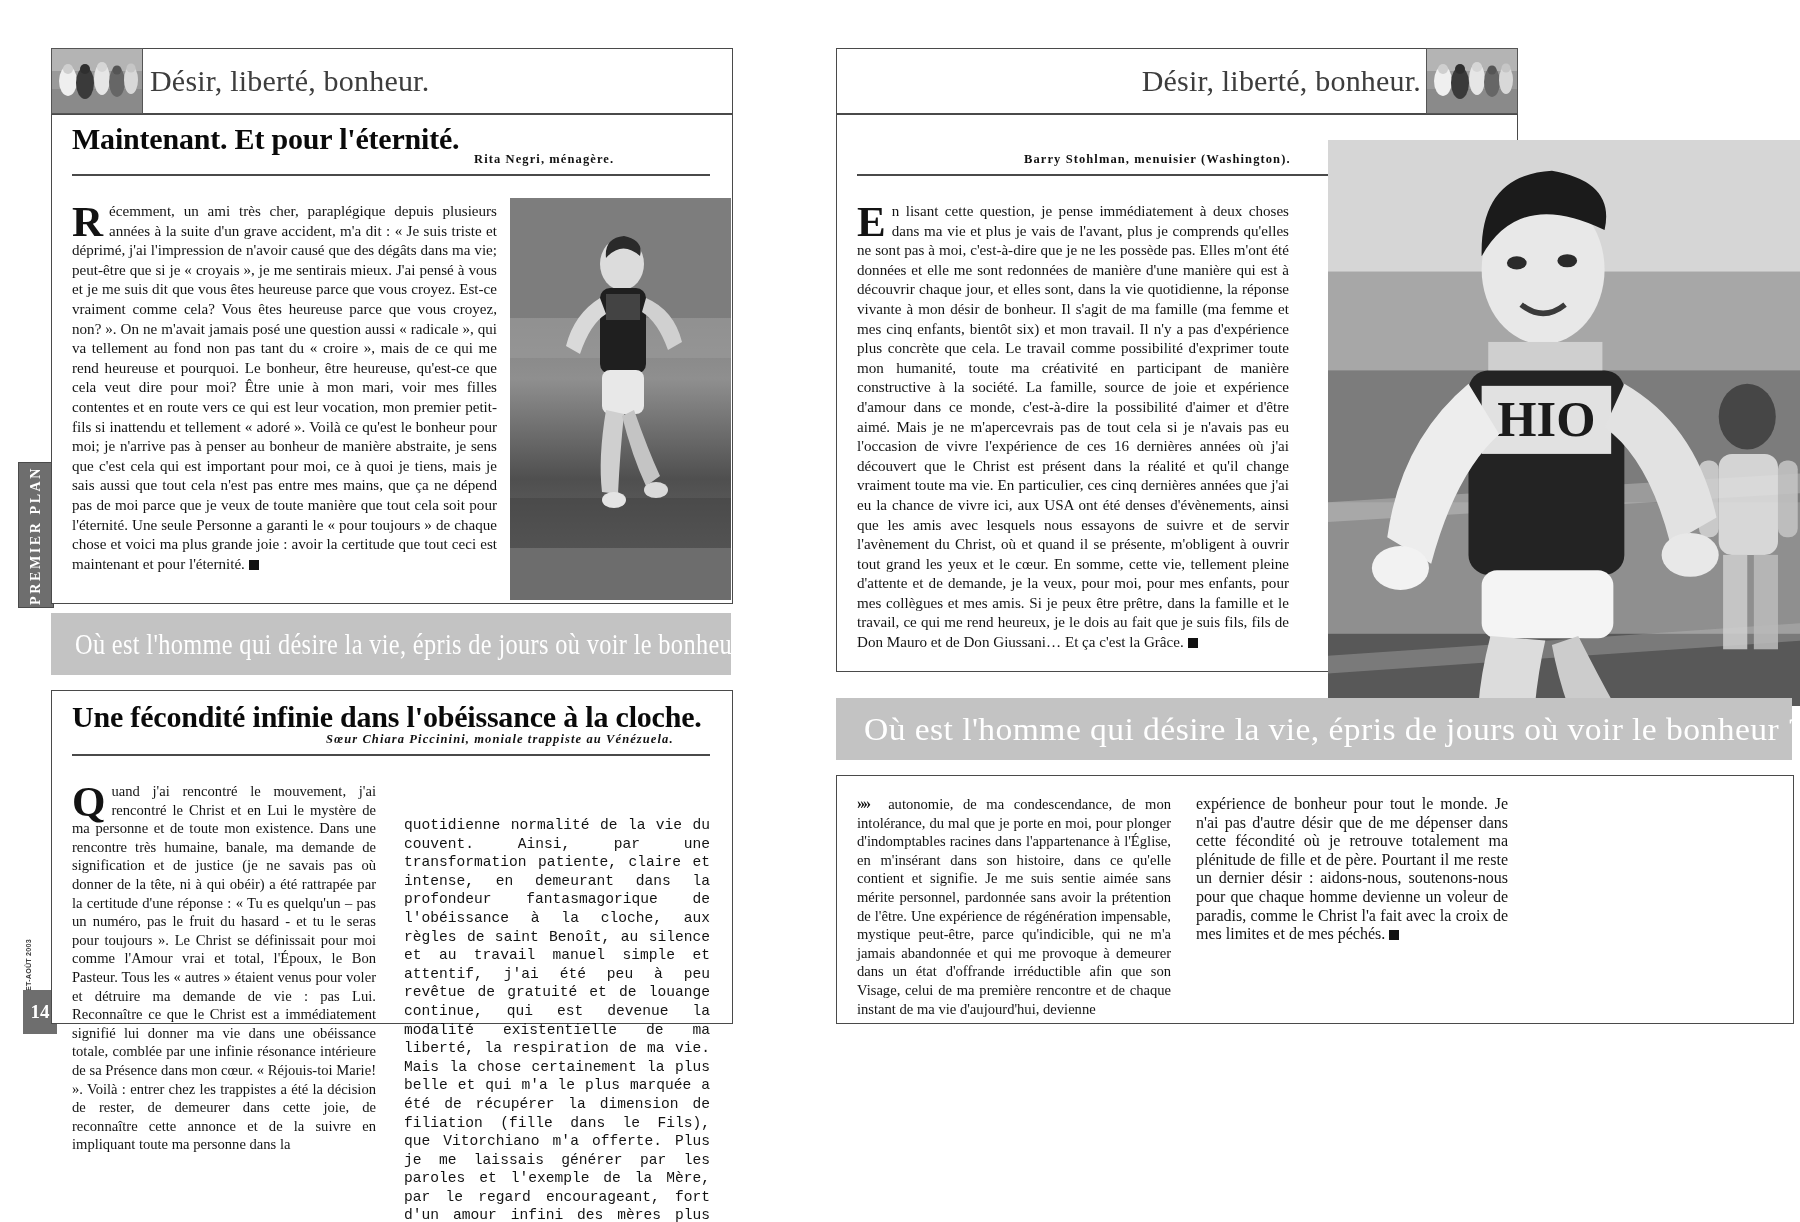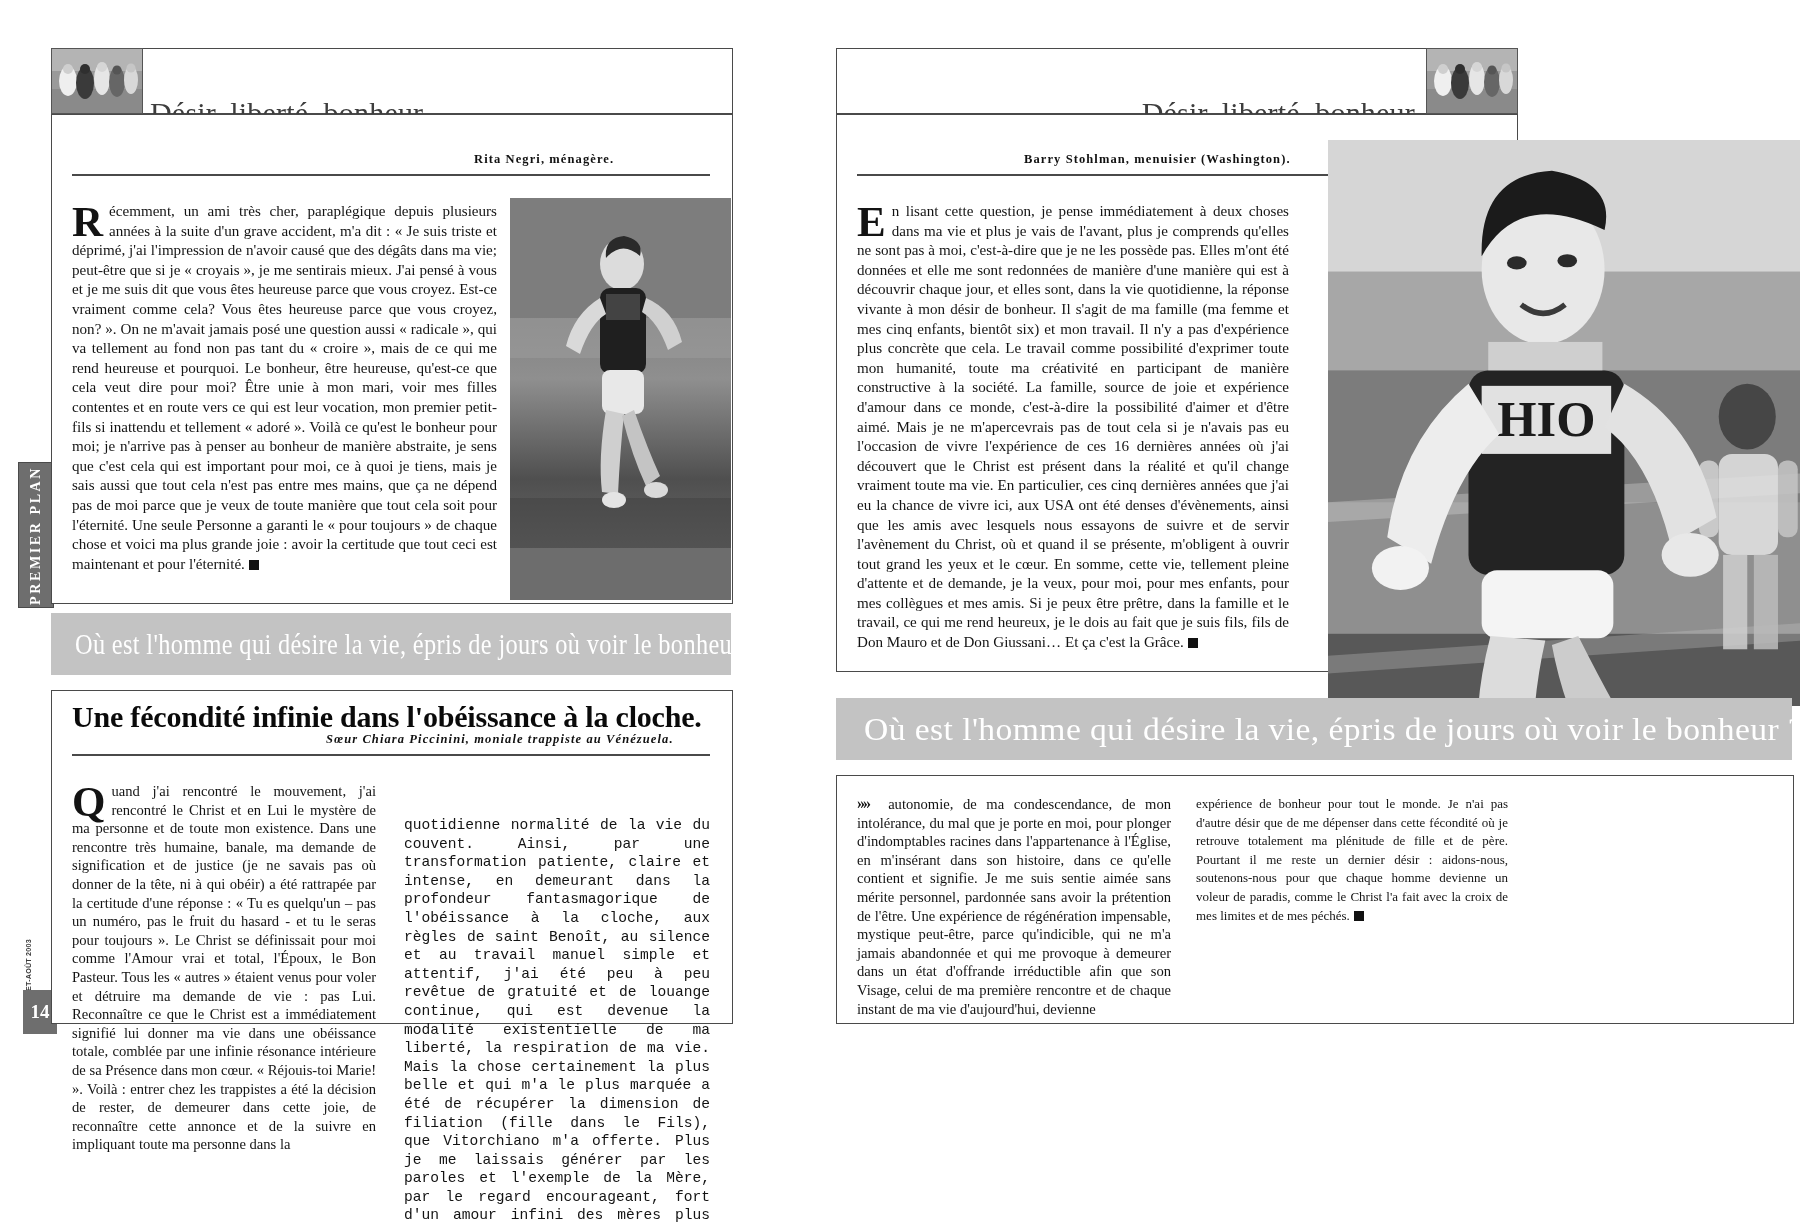--- a/index.html
+++ b/index.html
@@ -22,7 +22,6 @@
     font-size:30px;letter-spacing:.2px;color:#3d3d3d;
     font-family:"Liberation Serif","DejaVu Serif",serif;
     white-space:nowrap;
-    margin-top:32px;
   }
   .thumb{
     position:absolute;overflow:hidden;background:#8d8d8d;

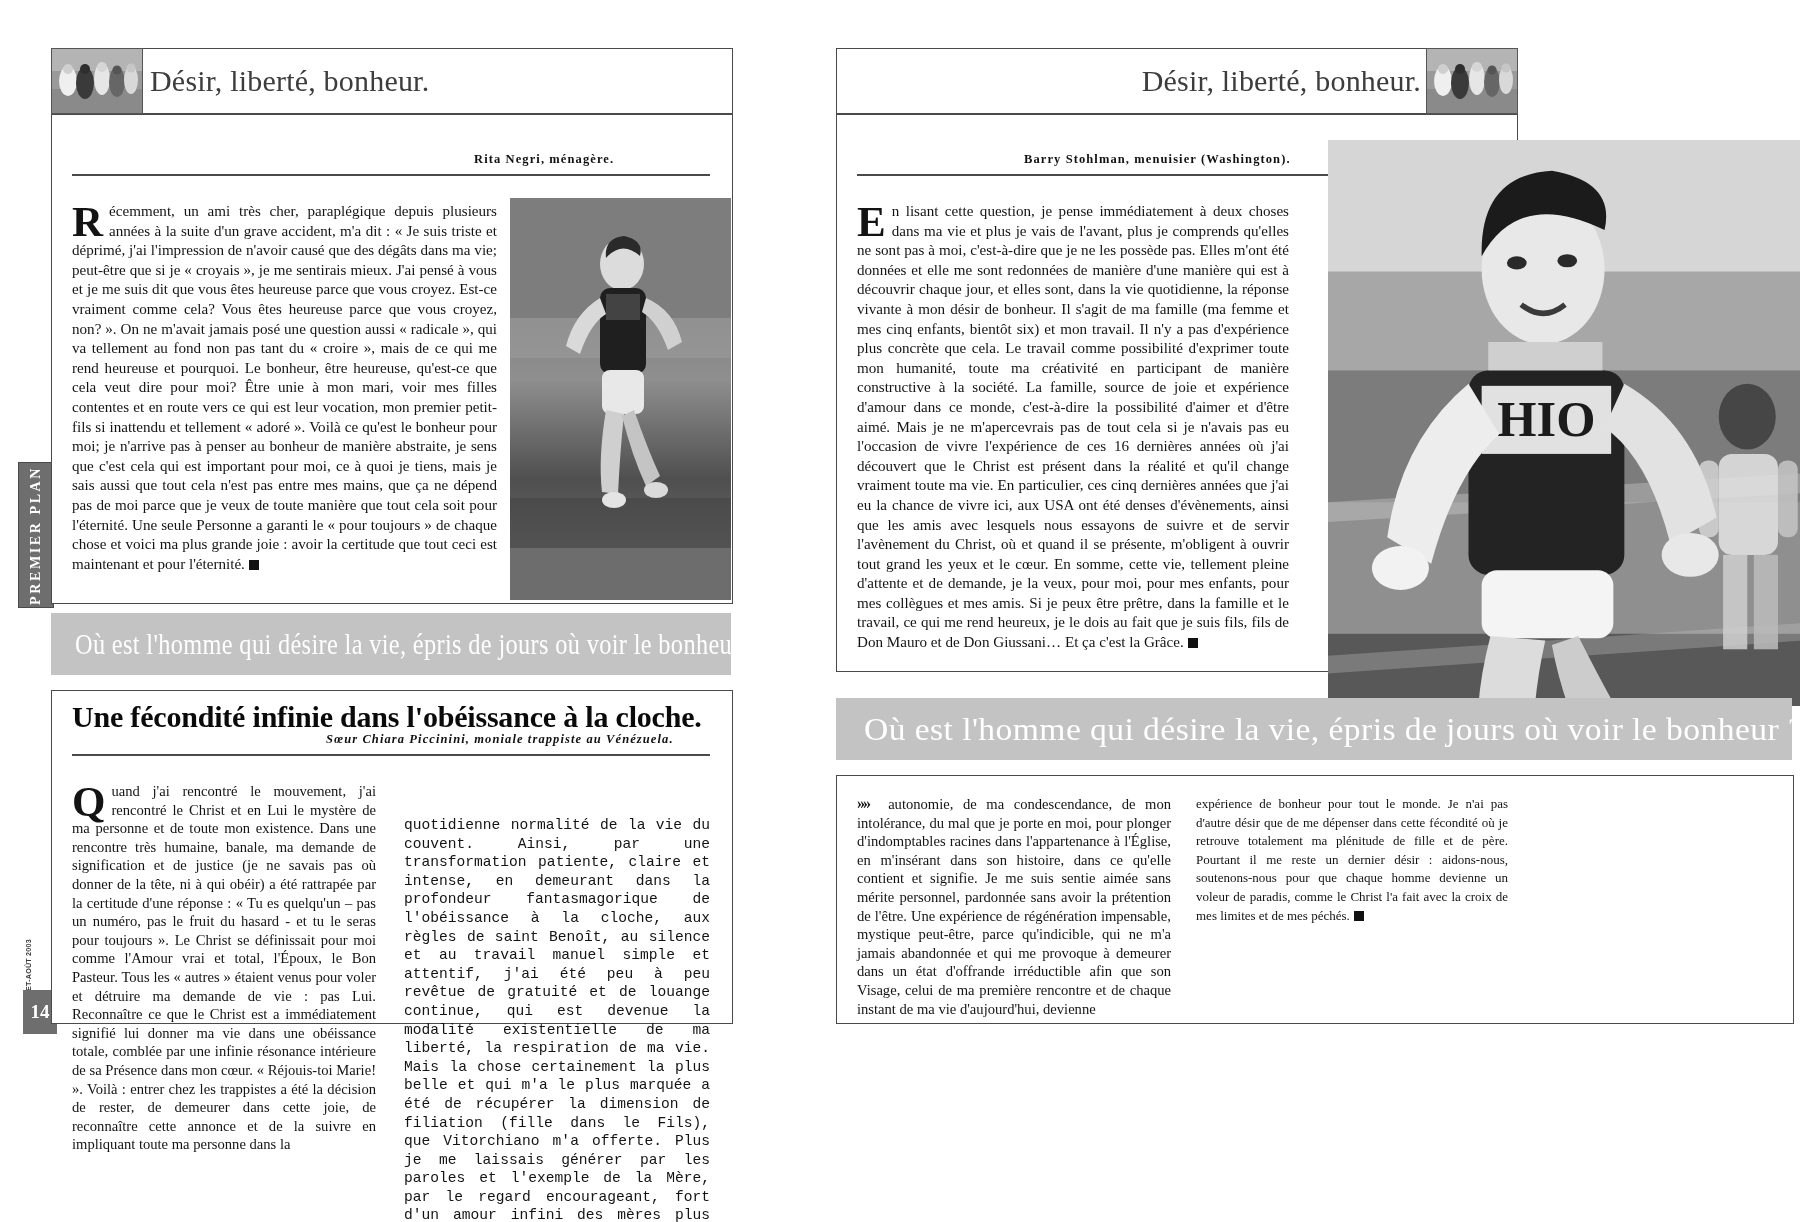--- a/index.html
+++ b/index.html
@@ -143,6 +143,7 @@
 
   <div class="frame" style="left:51px;top:114px;width:680px;height:488px;"></div>
 
+  <div class="headline" style="left:72px;top:122px;">Maintenant. Et pour l'éternité.</div>
   <div class="byline" style="left:474px;top:152px;">Rita Negri, ménagère.</div>
   <div class="rule" style="left:72px;top:174px;width:638px;"></div>
 

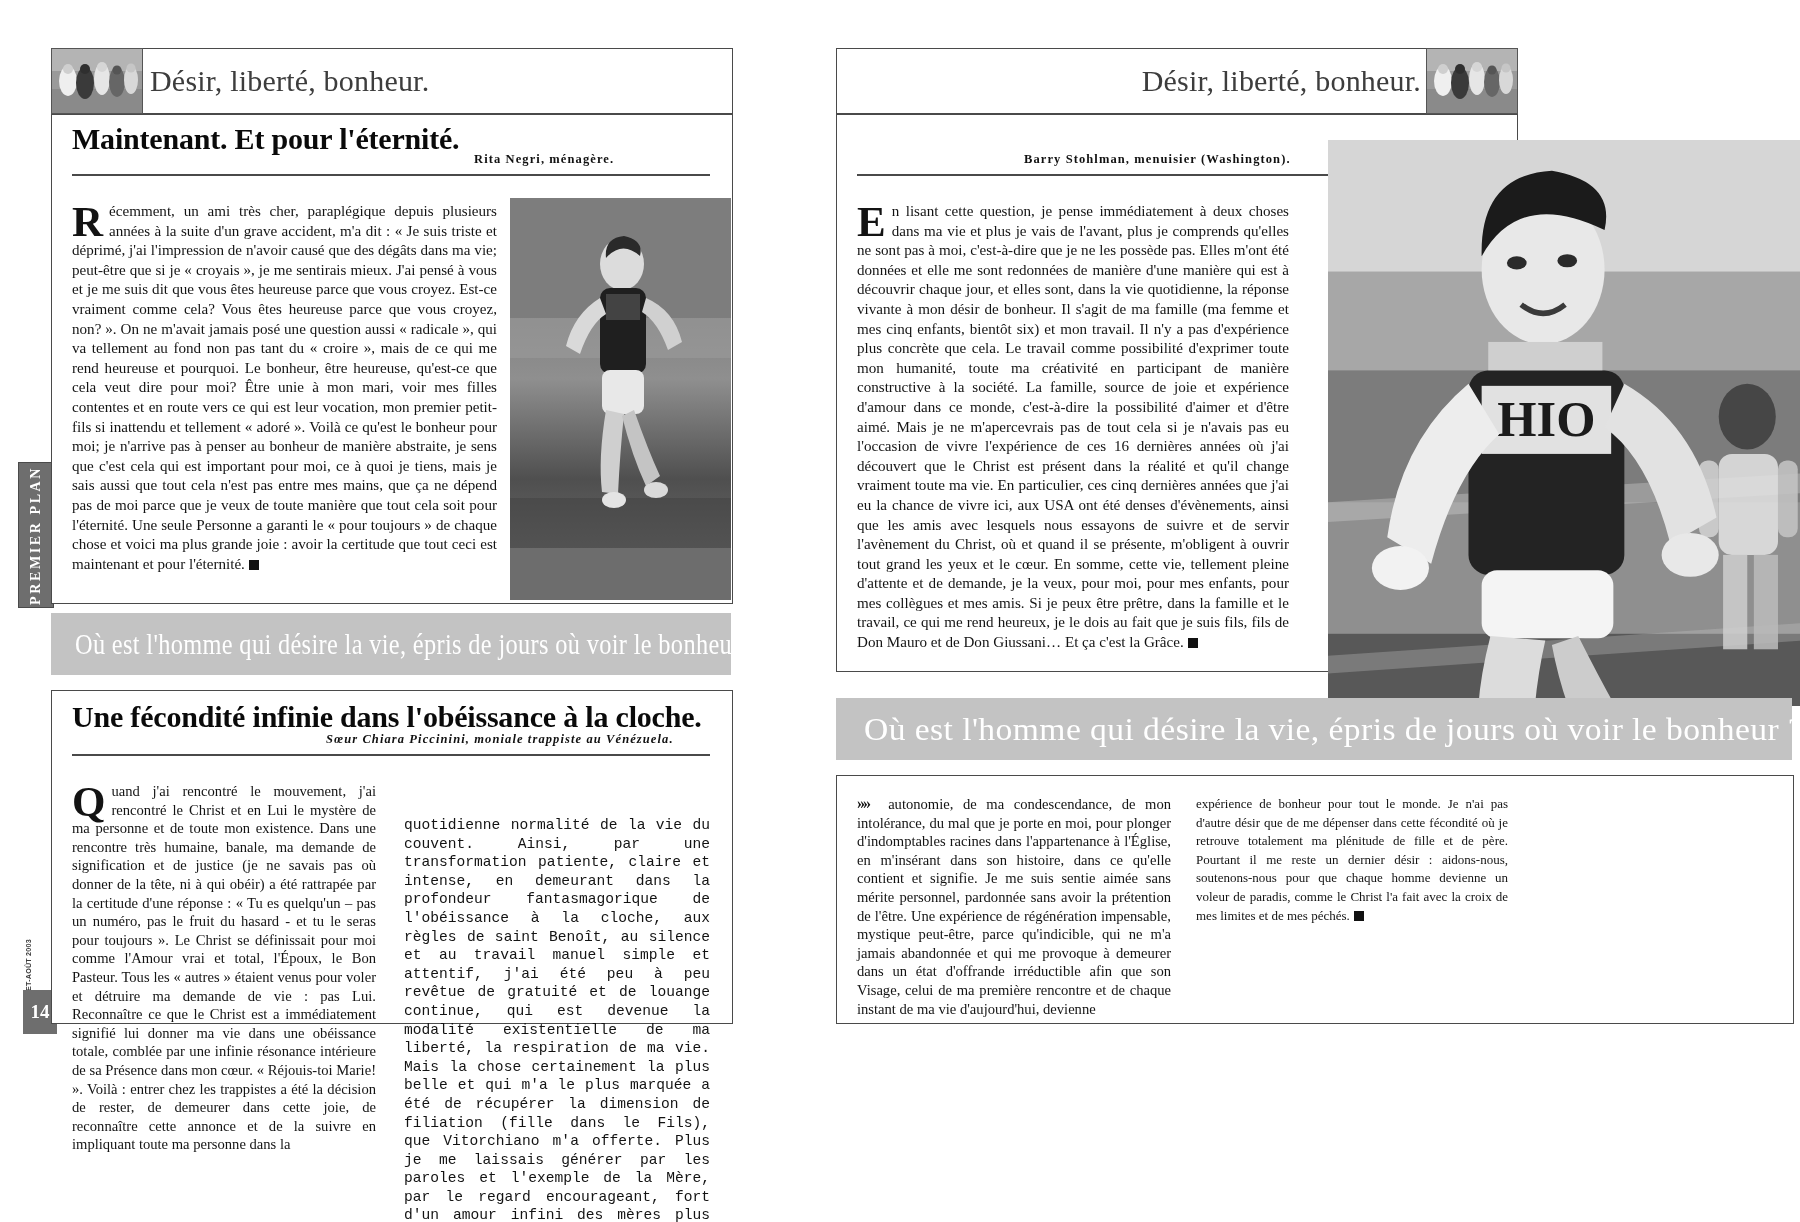--- a/index.html
+++ b/index.html
@@ -305,7 +305,7 @@
   <div class="col" style="left:29px;top:795px;width:314px;font-size:14.6px;line-height:18.6px;">
     <p><span class="cont">»»</span>&nbsp; <span>autonomie, de ma condescendance, de mon intolérance, du mal que je porte en moi, pour plonger d'indomptables racines dans l'appartenance à l'Église, en m'insérant dans son histoire, dans ce qu'elle contient et signifie. Je me suis sentie aimée sans mérite personnel, pardonnée sans avoir la prétention de l'être. Une expérience de régénération impensable, mystique peut-être, parce qu'indicible, qui ne m'a jamais abandonnée et qui me provoque à demeurer dans un état d'offrande irréductible afin que son Visage, celui de ma première rencontre et de chaque instant de ma vie d'aujourd'hui, devienne</span></p>
   </div>
-  <div class="col" style="left:368px;top:795px;width:312px;font-size:13px;line-height:18.6px;">
+  <div class="col" style="left:368px;top:795px;width:312px;font-size:16px;line-height:18.6px;">
     <p><span>expérience de bonheur pour tout le monde. Je n'ai pas d'autre désir que de me dépenser dans cette fécondité où je retrouve totalement ma plénitude de fille et de père. Pourtant il me reste un dernier désir : aidons-nous, soutenons-nous pour que chaque homme devienne un voleur de paradis, comme le Christ l'a fait avec la croix de mes limites et de mes péchés.</span><span class="endmark"></span></p>
   </div>
 </div>

